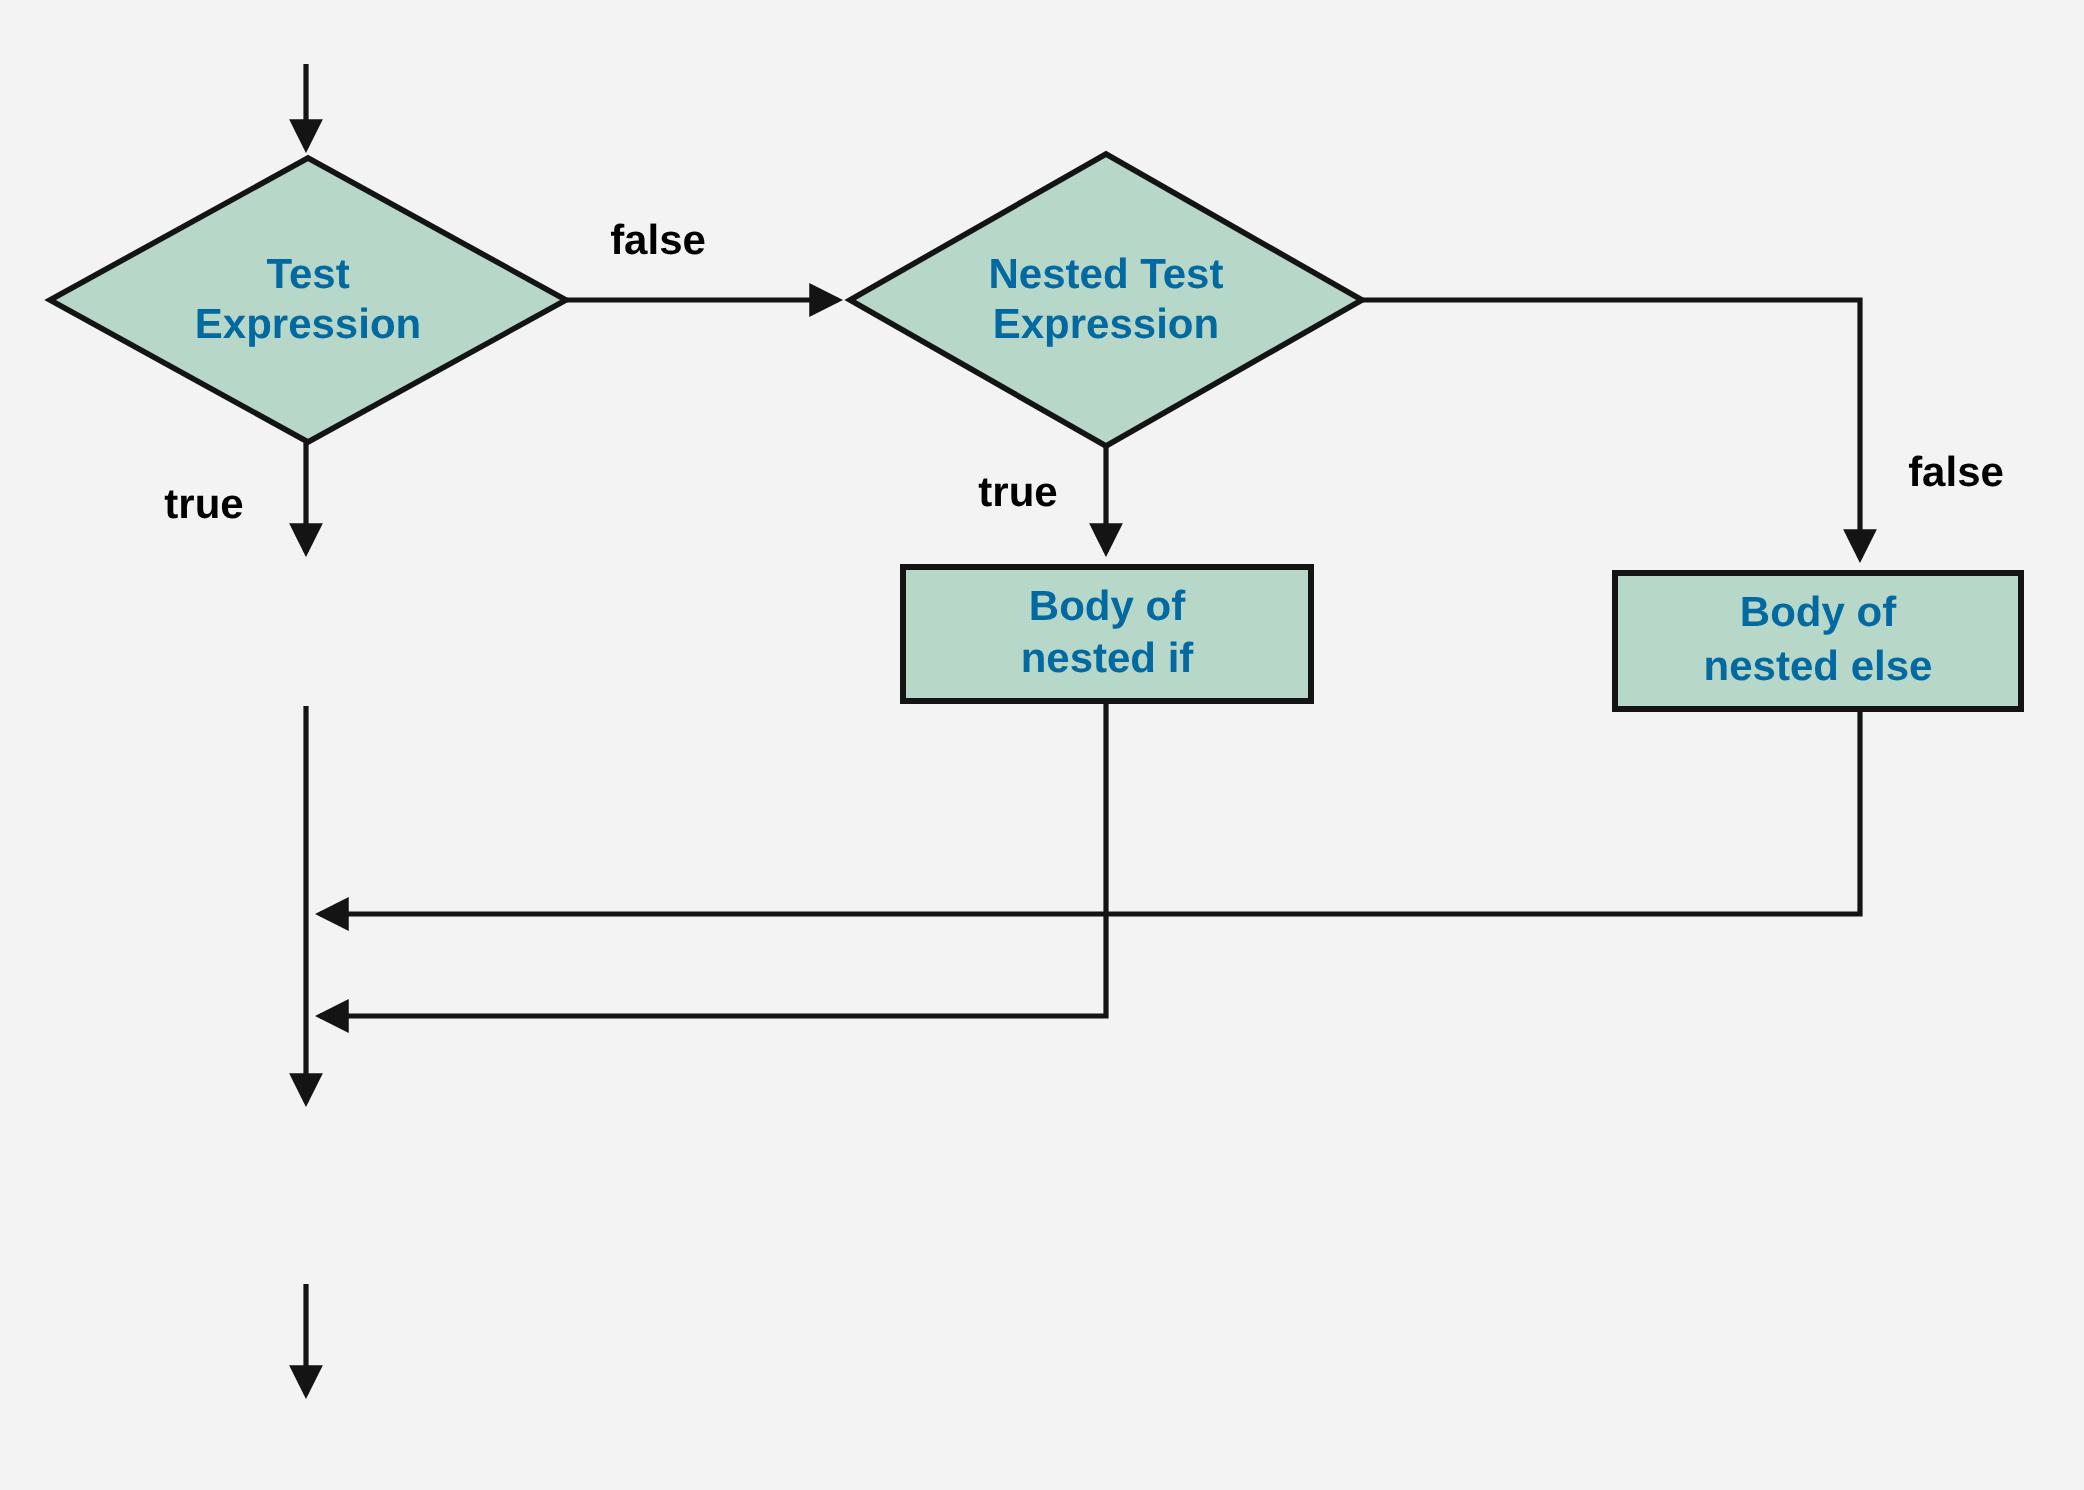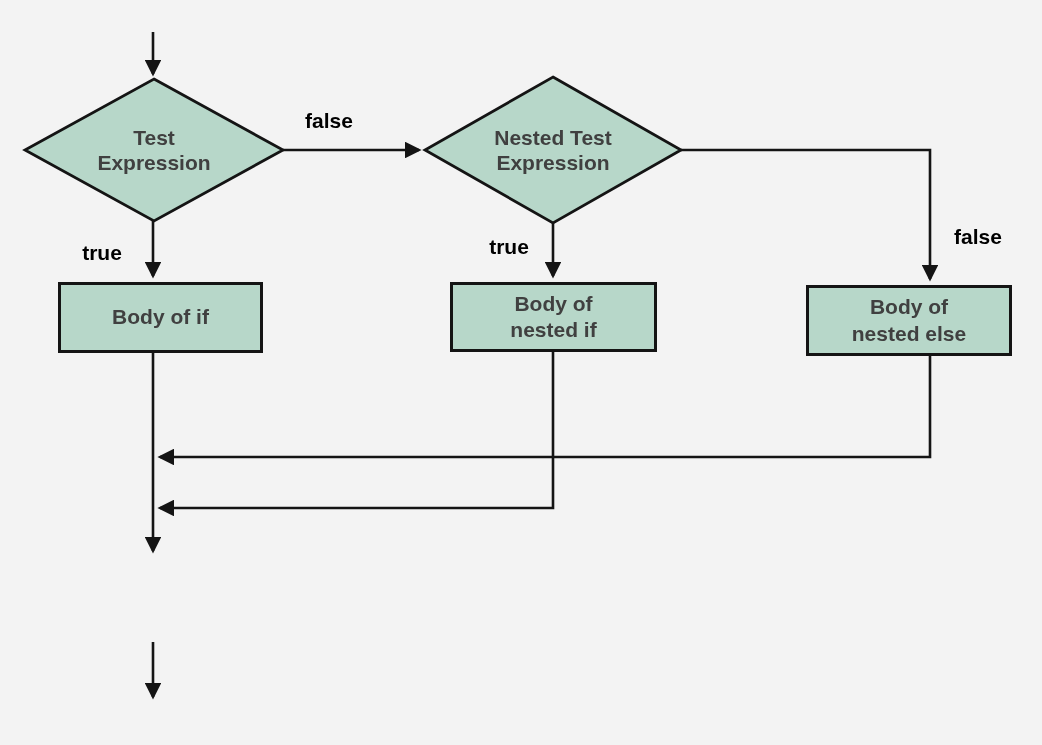--- a/index.html
+++ b/index.html
@@ -29,7 +29,7 @@
     align-items: center;
     justify-content: center;
     text-align: center;
-    color: #404040;
+    color: #0369a1;
     font-size: 21px;
     font-weight: 700;
     line-height: 1.25;

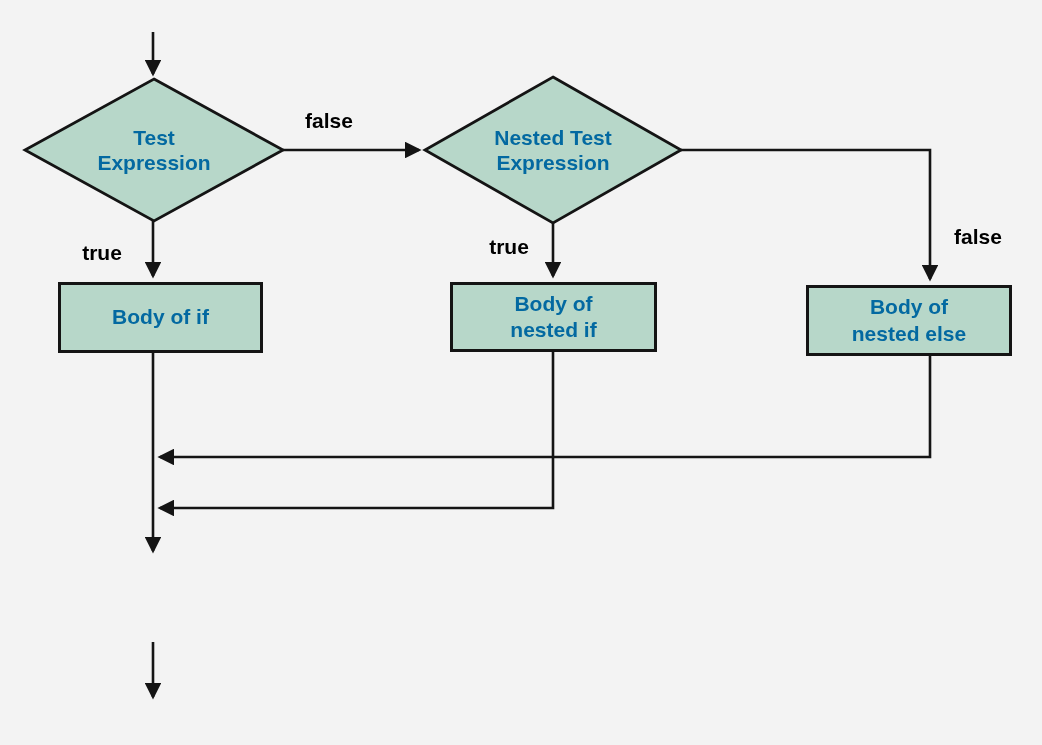--- a/index.html
+++ b/index.html
@@ -84,7 +84,6 @@
   <div class="node decision-label" style="left:424px; top:78px; width:258px; height:144px;">Nested Test
 Expression</div>
 
-  <div class="node process" style="left:58px; top:282px; width:205px; height:71px;">Body of if</div>
   <div class="node process" style="left:450px; top:282px; width:207px; height:70px;">Body of
 nested if</div>
   <div class="node process" style="left:806px; top:285px; width:206px; height:71px;">Body of

